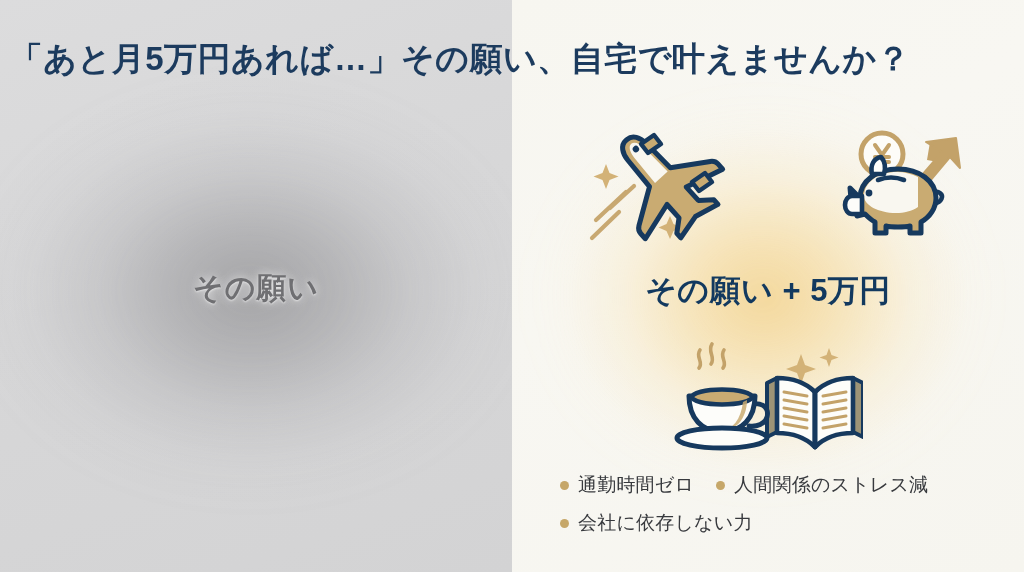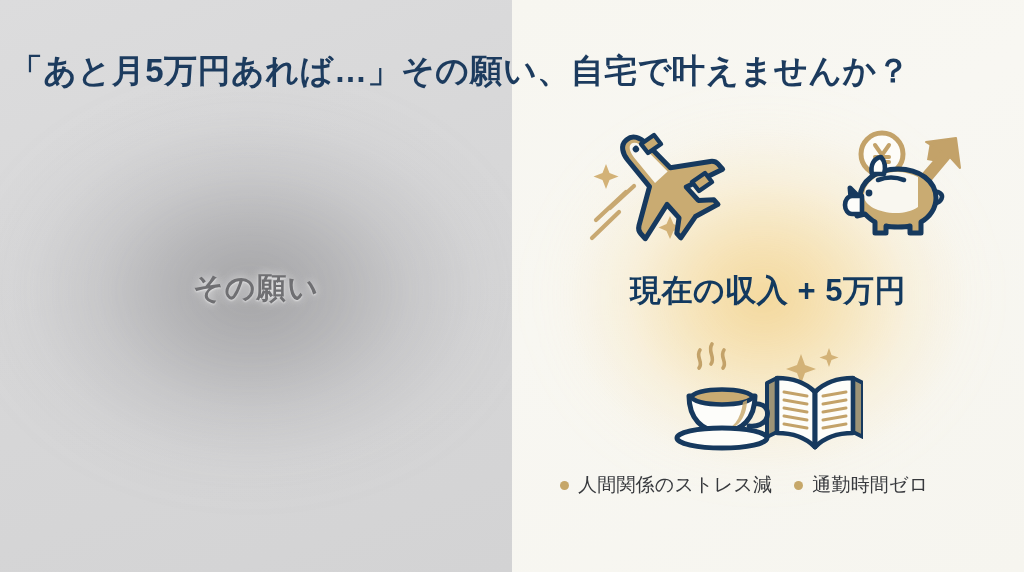--- a/index.html
+++ b/index.html
@@ -101,7 +101,6 @@
     color: #1c3b5e;
     z-index: 10;
     white-space: nowrap;
-    margin-top: 12px;
   }
 
   

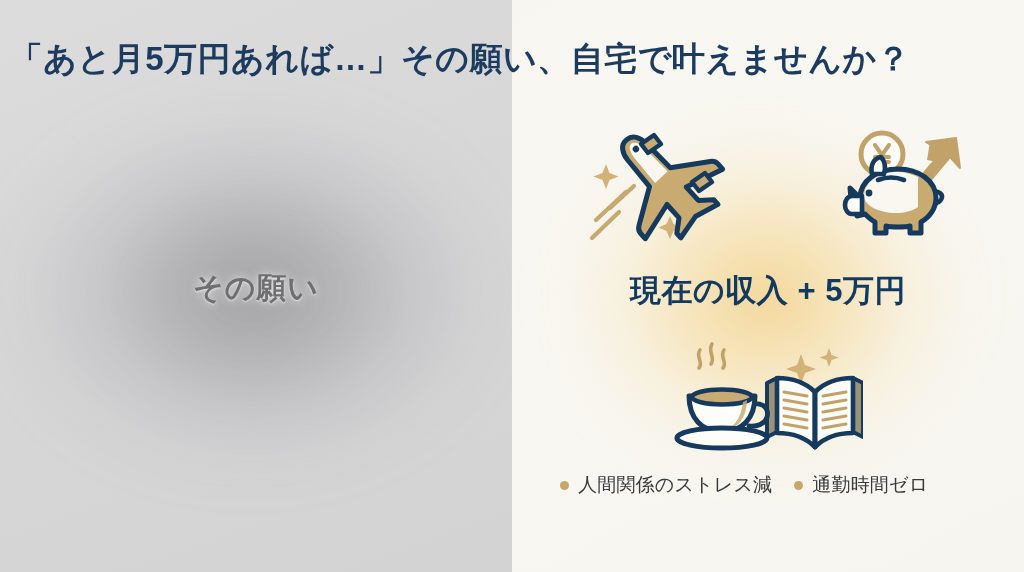--- a/index.html
+++ b/index.html
@@ -271,7 +271,7 @@
     </div>
   </div>
 
-  <div class="right-headline">現在の収入 + 5万円</div>
+  <div class="right-headline">その願い + 5万円</div>
 
   <div class="icon-coffeebook">
     <svg width="190" height="122" viewBox="0 0 190 122" fill="none">

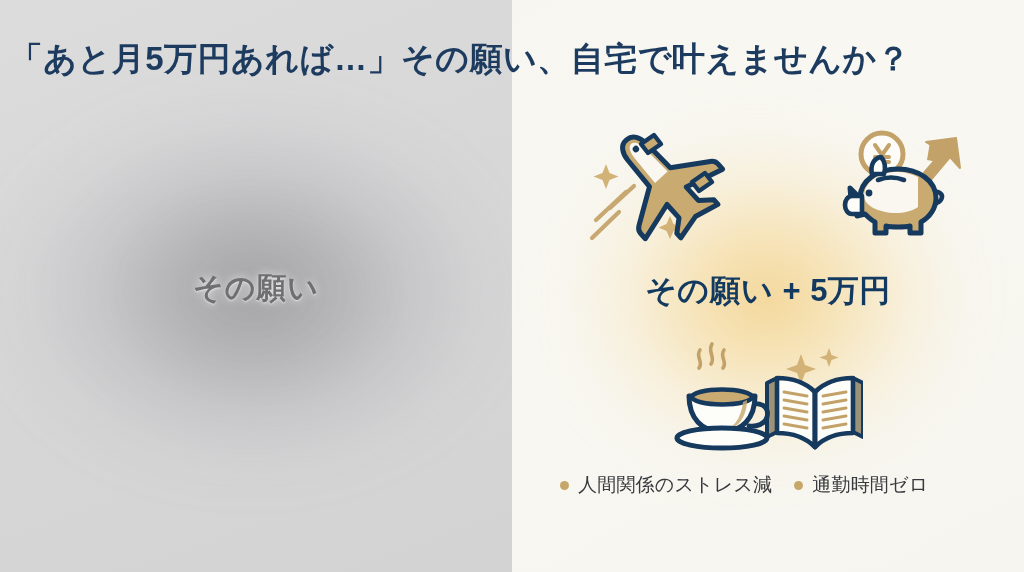--- a/index.html
+++ b/index.html
@@ -326,11 +326,11 @@
     <div class="bullet-row">
       <div class="bullet-item">
         <span class="bullet-dot"></span>
-        <span class="bullet-text">人間関係のストレス減</span>
+        <span class="bullet-text">通勤時間ゼロ</span>
       </div>
       <div class="bullet-item">
         <span class="bullet-dot"></span>
-        <span class="bullet-text">通勤時間ゼロ</span>
+        <span class="bullet-text">人間関係のストレス減</span>
       </div>
     </div>
 

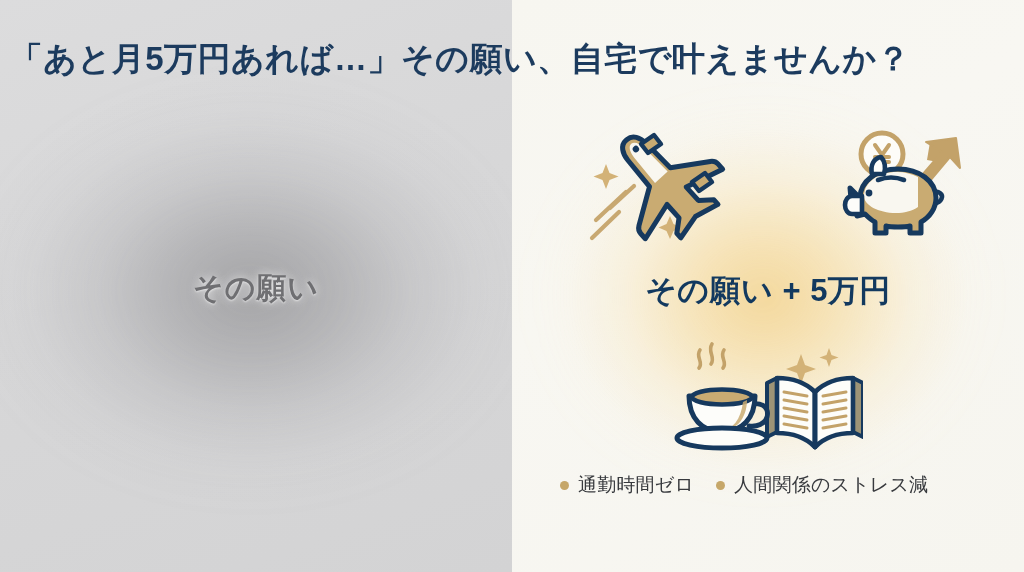--- a/index.html
+++ b/index.html
@@ -334,6 +334,12 @@
       </div>
     </div>
 
+    <div class="bullet-row">
+      <div class="bullet-item">
+        <span class="bullet-dot"></span>
+        <span class="bullet-text">会社に依存しない力</span>
+      </div>
+    </div>
 
   </div>
 

